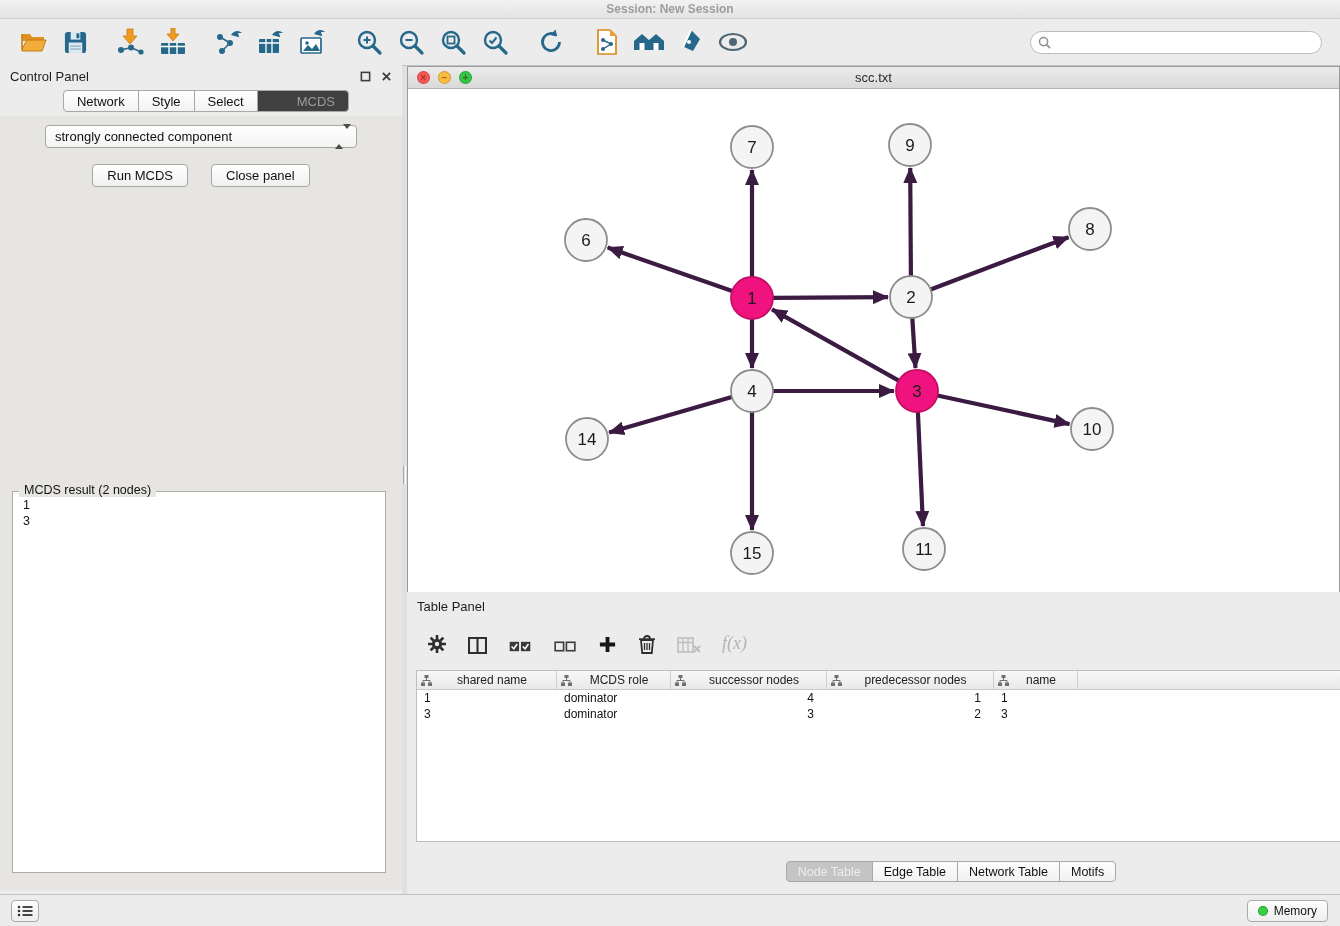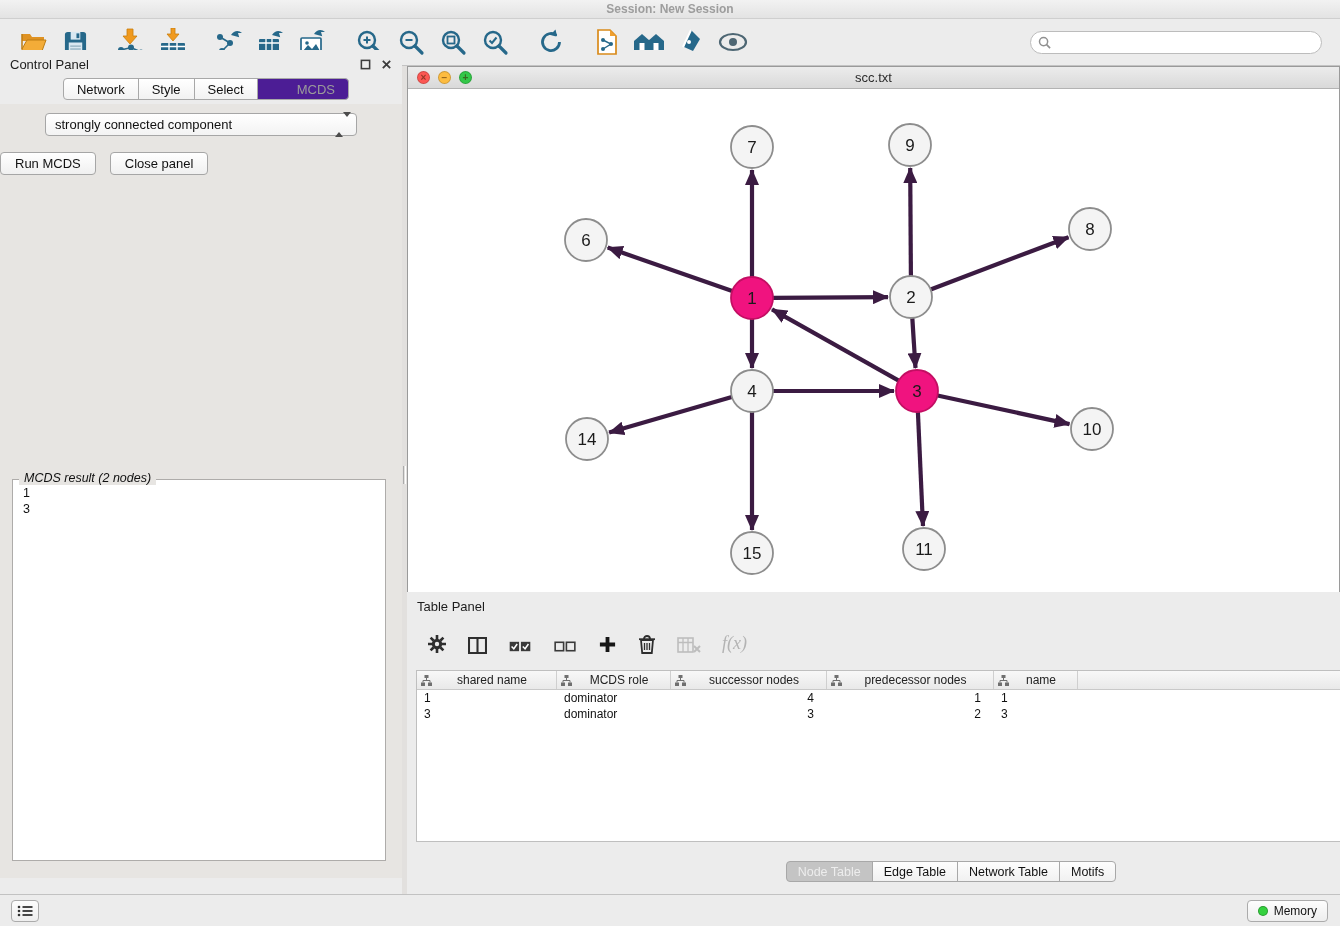--- a/index.html
+++ b/index.html
@@ -24,7 +24,7 @@
   .search input { border: none; outline: none; flex: 1; font-size: 12px; background: transparent; margin-left: 5px; }
 
   
-  .control-panel { position: absolute; left: 0; top: 50px; width: 402px; height: 828px; background: #ececec; }
+  .control-panel { position: absolute; left: 0; top: 62px; width: 402px; height: 828px; background: #ececec; }
   .panel-header { height: 28px; display: flex; align-items: center; padding: 0 10px; }
   .panel-title { font-size: 13px; color: #1d1d1d; flex: 1; }
   .ph-icons { display: flex; gap: 10px; align-items: center; }

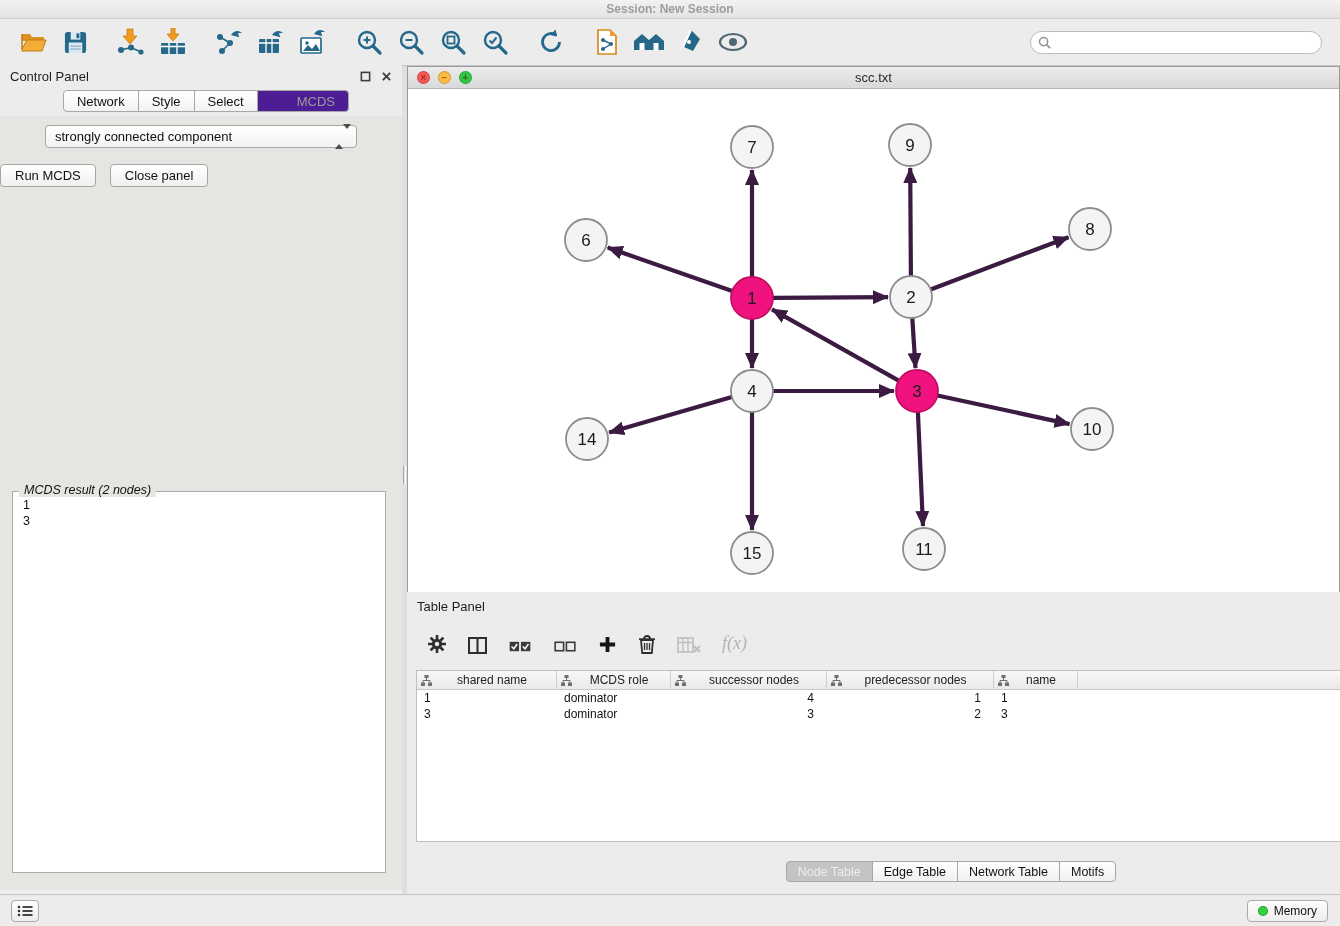--- a/index.html
+++ b/index.html
@@ -34,7 +34,7 @@
     border: 1px solid #a8a8a8; margin-left: -1px; color: #111; height: 22px; }
   .cp-tab:first-child { border-radius: 4px 0 0 4px; margin-left: 10px; }
   .cp-tab:last-child { border-radius: 0 4px 4px 0; }
-  .cp-tab.active { background: #4c1d95; color: #9b9b9b; padding-left: 39px; }
+  .cp-tab.active { background: #404040; color: #9b9b9b; padding-left: 39px; }
   .cp-body { position: absolute; top: 54px; bottom: 0; left: 0; right: 0; background: #e7e5e2; }
   .opt-label { text-align: center; font-size: 13px; margin-top: 24px; }
   .criterion-select { width: 312px; height: 23px; margin: 9px auto 16px; position: relative;

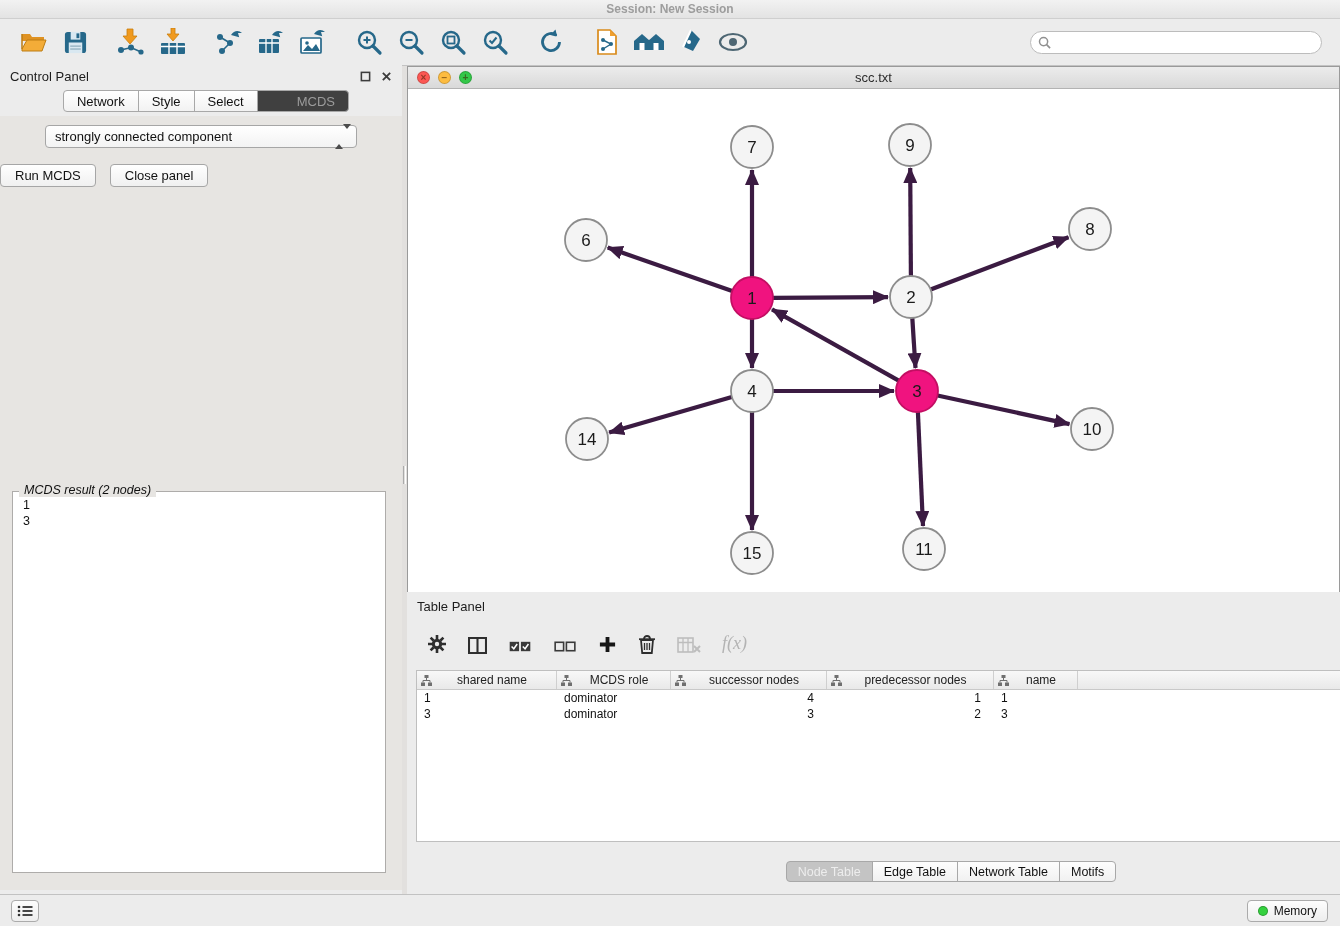--- a/index.html
+++ b/index.html
@@ -45,7 +45,7 @@
     border-bottom: 5px solid #4c4c4c; margin-bottom: 3px; }
   .select-arrows .down { width: 0; height: 0; border-left: 4px solid transparent; border-right: 4px solid transparent;
     border-top: 5px solid #4c4c4c; }
-  .cp-buttons { display: flex; gap: 14px; margin-top: 12px; }
+  .cp-buttons { display: flex; justify-content: center; gap: 23px; margin-top: 12px; }
   .push-btn { font-size: 13px; padding: 3px 14px; border: 1px solid #a6a6a6; border-radius: 4px;
     background: linear-gradient(#ffffff, #f0f0f0); color: #111; }
   .result-box { position: absolute; left: 12px; right: 16px; top: 429px; height: 382px;

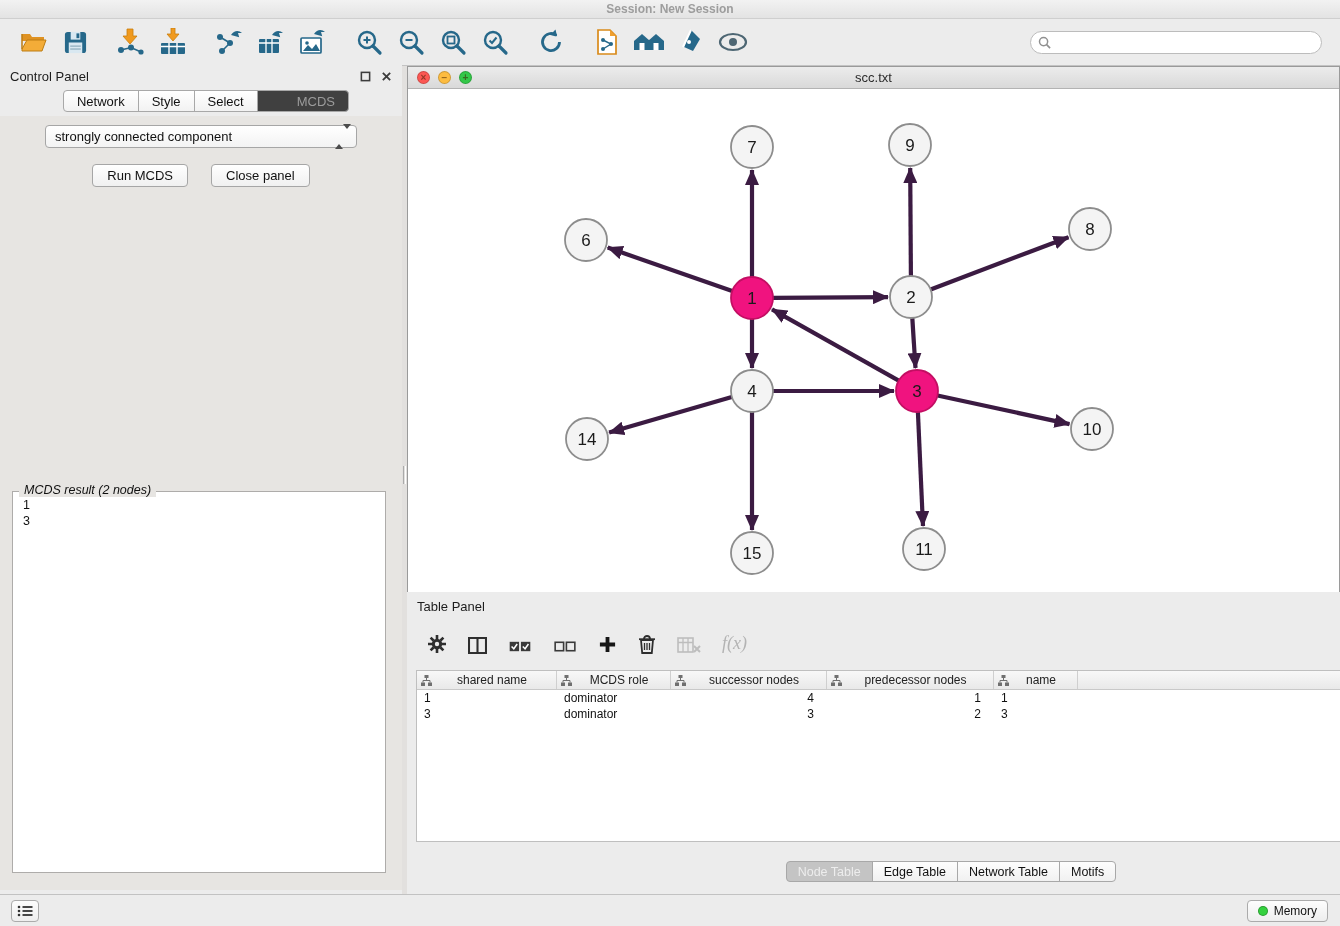--- a/index.html
+++ b/index.html
@@ -51,7 +51,7 @@
   .result-box { position: absolute; left: 12px; right: 16px; top: 429px; height: 382px;
     border: 1px solid #aeacaa; background: #fff; }
   .result-legend { position: absolute; top: -9px; left: 6px; background: #e7e5e2; padding: 0 5px;
-    font-size: 12.5px; color: #111; font-style: italic; }
+    font-size: 12.5px; color: #111; }
   .result-list { position: absolute; inset: 5px 2px 2px 2px; overflow: hidden; }
   .result-item { font-size: 12.5px; padding: 1px 0 1px 8px; }
 

